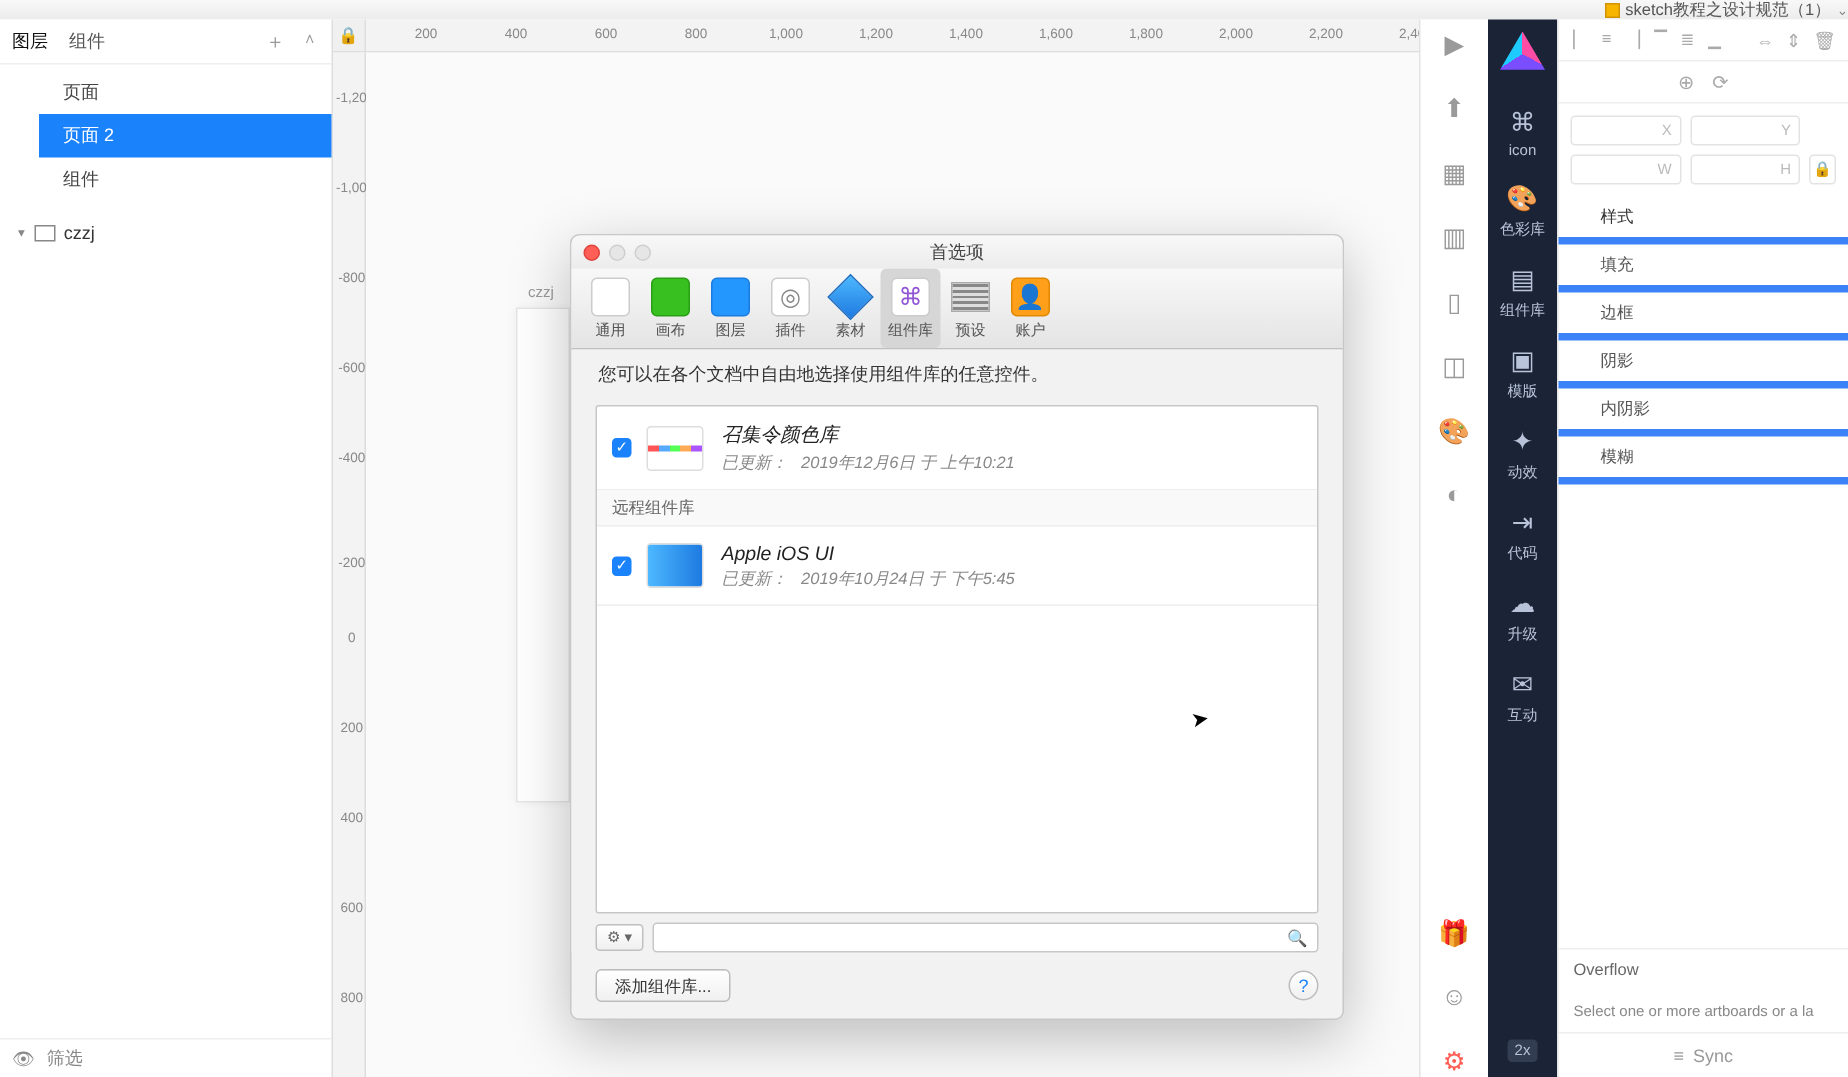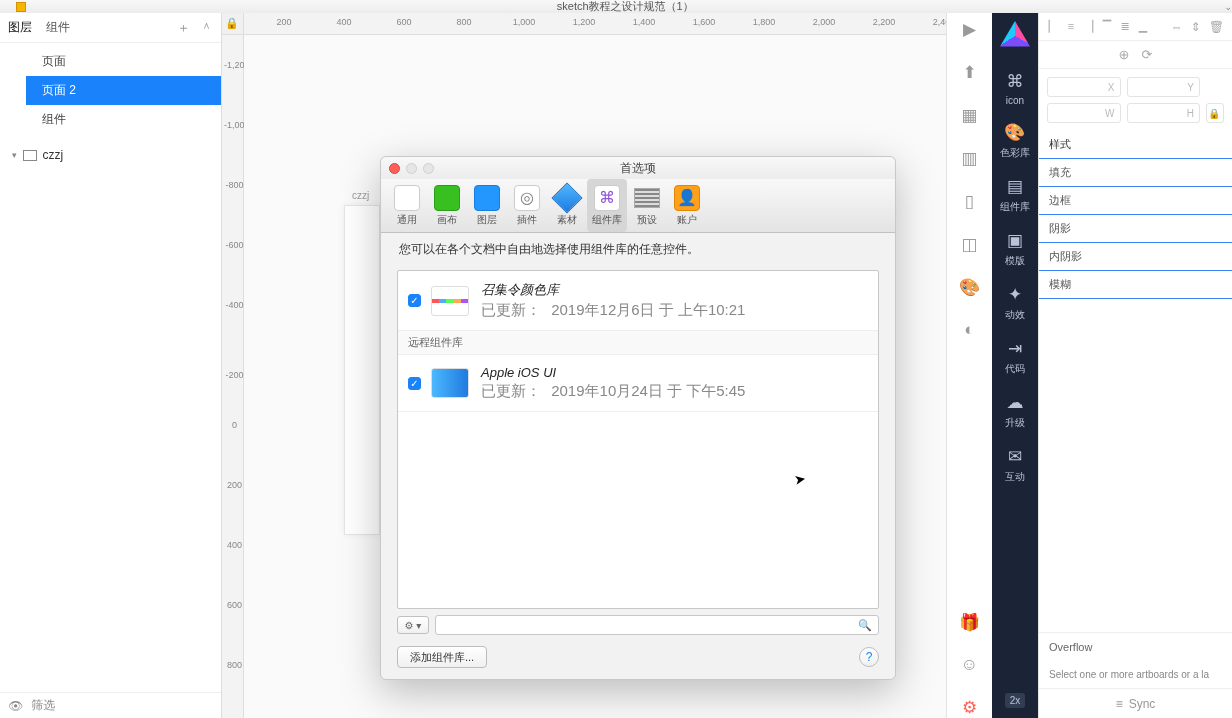--- a/index.html
+++ b/index.html
@@ -6,7 +6,7 @@
 body { width: 1232px; height: 718px; background: #f5f5f5; overflow: hidden; position: relative; font-size: 12px; color: #333; }
 
 
-.titlebar { height: 13px; background: linear-gradient(#f8f8f8, #ececec); display: flex; align-items: center; justify-content: space-between; font-size: 11px; color: #555; position: relative; padding-left: 16px; }
+.titlebar { height: 13px; background: linear-gradient(#f8f8f8, #ececec); display: flex; align-items: center; justify-content: flex-end; font-size: 11px; color: #555; position: relative; padding-left: 16px; }
 .titlebar .doc-icon { width: 10px; height: 10px; background: #f7b500; border: 1px solid #d19400; margin-right: 4px; }
 .titlebar .chev { font-size: 9px; margin-left: 4px; color: #888; }
 

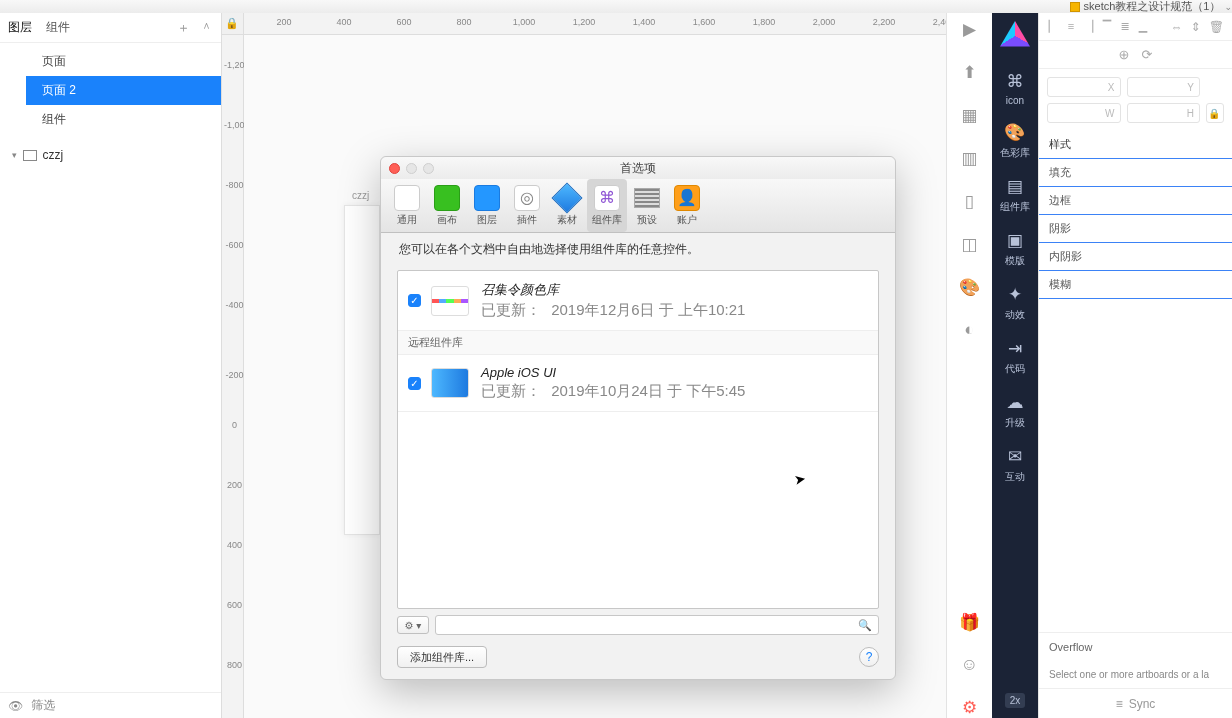--- a/index.html
+++ b/index.html
@@ -99,7 +99,7 @@
 .insp-coords { padding: 8px; display: grid; grid-template-columns: 1fr 1fr auto; gap: 6px; }
 .insp-coords .field { height: 20px; border: 1px solid #e3e3e3; border-radius: 3px; display: flex; align-items: center; justify-content: flex-end; padding: 0 5px; font-size: 10px; color: #bbb; }
 .insp-coords .lock { width: 18px; height: 20px; border: 1px solid #e3e3e3; border-radius: 3px; display: flex; align-items: center; justify-content: center; font-size: 10px; color: #bbb; }
-.insp-section { padding: 6px 10px; border-bottom: 1px solid #3b82f6; font-size: 11px; color: #555; }
+.insp-section { padding: 6px 28px; border-bottom: 5px solid #3b82f6; font-size: 11px; color: #555; }
 .insp-section.head { color: #333; font-weight: 500; }
 .overflow-row { margin-top: auto; border-top: 1px solid #eee; padding: 8px 10px; font-size: 11px; }
 .sel-hint { padding: 8px 10px; font-size: 10px; color: #888; white-space: nowrap; overflow: hidden; }

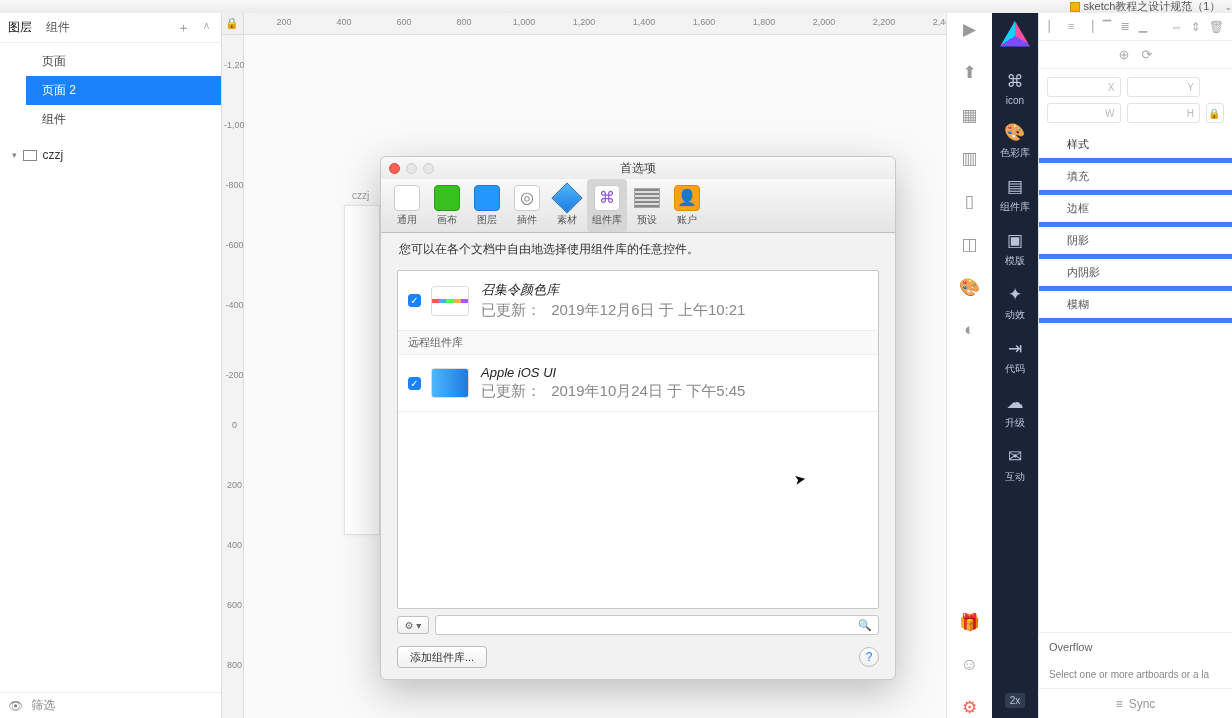--- a/index.html
+++ b/index.html
@@ -69,7 +69,7 @@
 .lib-thumb.colors { background: linear-gradient(90deg,#f55 0 20%,#5af 20% 40%,#5f5 40% 60%,#fa5 60% 80%,#a5f 80%); background-size: 100% 4px; background-repeat: no-repeat; background-position: center; }
 .lib-thumb.ios { background: linear-gradient(90deg,#4db8ff,#1e7ae0); }
 .lib-info .name { font-size: 13px; color: #222; margin-bottom: 2px; font-style: italic; }
-.lib-info .meta { font-size: 15px; color: #888; }
+.lib-info .meta { font-size: 11px; color: #888; font-style: italic; }
 .lib-info .meta span { margin-right: 6px; }
 .pref-bottom-bar { display: flex; align-items: center; margin-top: 6px; }
 .gear-btn { width: 32px; height: 18px; background: linear-gradient(#fff,#f0f0f0); border: 1px solid #c0c0c0; border-radius: 3px; font-size: 10px; color: #666; display: flex; align-items: center; justify-content: center; }

